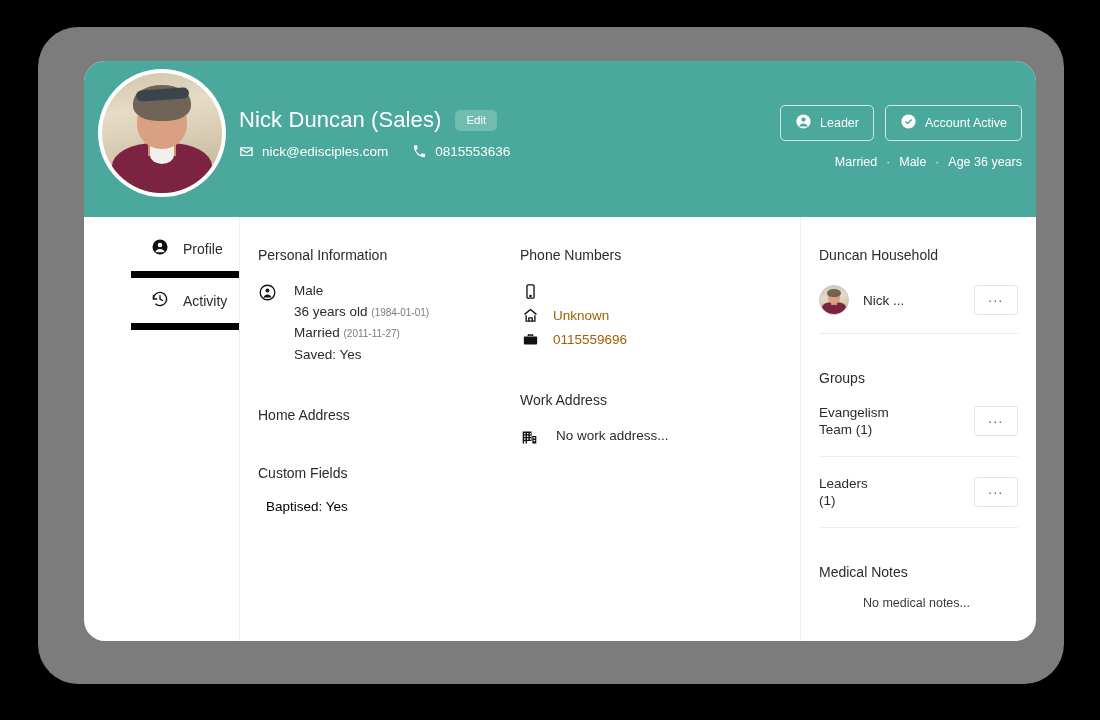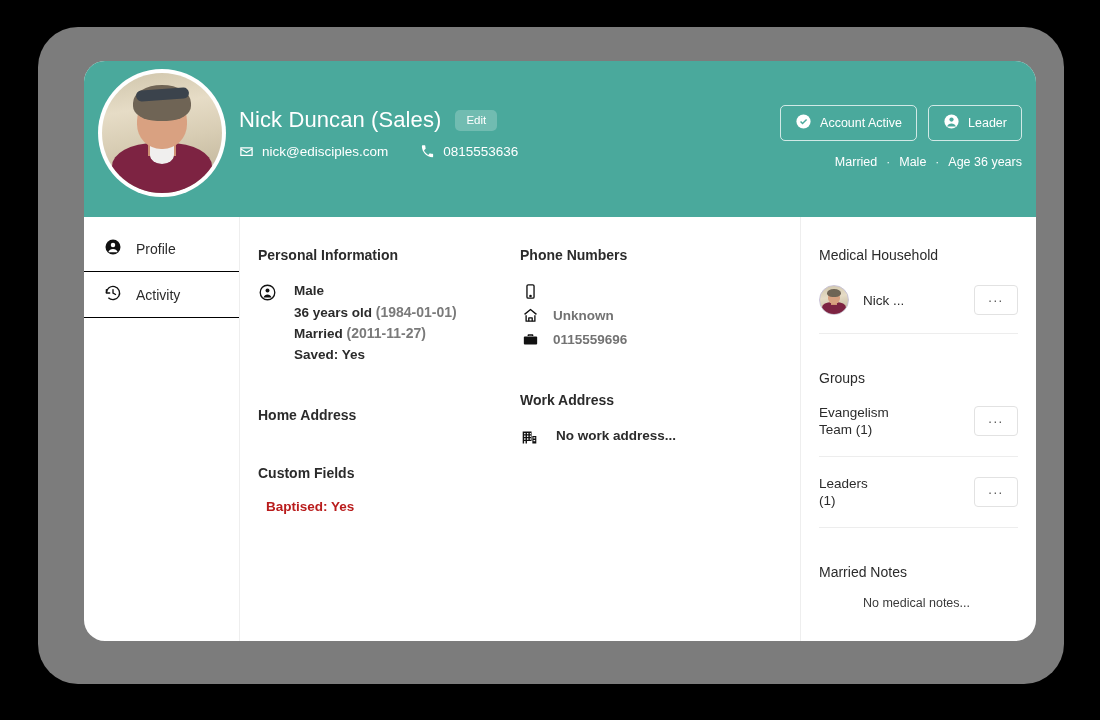--- a/index.html
+++ b/index.html
@@ -238,20 +238,20 @@
           <span>
             <svg width="17" height="17" viewBox="0 0 24 24" fill="#ffffff">
               <circle cx="12" cy="12" r="10"></circle>
-              <path d="M10.6 16.3l-3.5-3.5 1.5-1.5 2 2 5-5 1.5 1.5z" fill="#4aa99c"></path>
-            </svg>
-          </span>
-          <span>Account Active</span>
+              <circle cx="12" cy="9.3" r="3" fill="#4aa99c"></circle>
+              <path d="M5.8 19c.9-2.8 3.3-4.3 6.2-4.3s5.3 1.5 6.2 4.3z" fill="#4aa99c"></path>
+            </svg>
+          </span>
+          <span>Leader</span>
         </button>
         <button class="badge">
           <span>
             <svg width="17" height="17" viewBox="0 0 24 24" fill="#ffffff">
               <circle cx="12" cy="12" r="10"></circle>
-              <circle cx="12" cy="9.3" r="3" fill="#4aa99c"></circle>
-              <path d="M5.8 19c.9-2.8 3.3-4.3 6.2-4.3s5.3 1.5 6.2 4.3z" fill="#4aa99c"></path>
-            </svg>
-          </span>
-          <span>Leader</span>
+              <path d="M10.6 16.3l-3.5-3.5 1.5-1.5 2 2 5-5 1.5 1.5z" fill="#4aa99c"></path>
+            </svg>
+          </span>
+          <span>Account Active</span>
         </button>
       </div>
       <div class="meta-line">

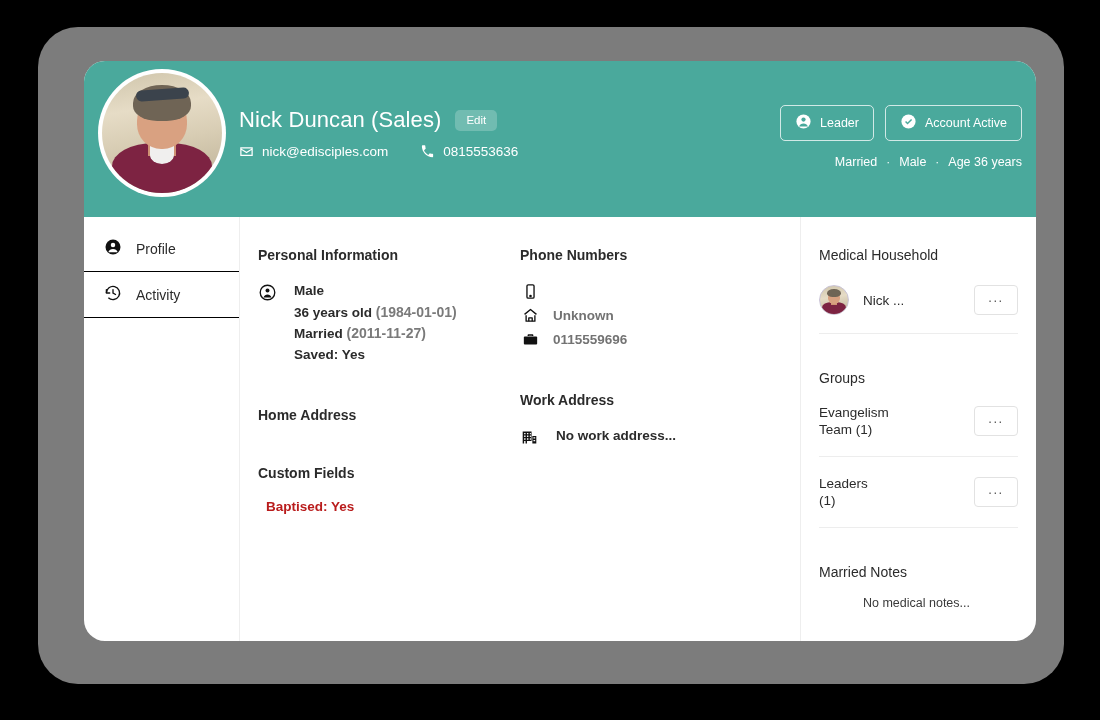--- a/index.html
+++ b/index.html
@@ -82,7 +82,7 @@
     cursor: pointer;
   }
   .contact-row {
-    display: flex; align-items: center; gap: 32px;
+    display: flex; align-items: center; gap: 24px;
     margin-top: 11px; color: #ffffff; font-size: 13.5px;
   }
   .contact-item { display: flex; align-items: center; gap: 8px; }

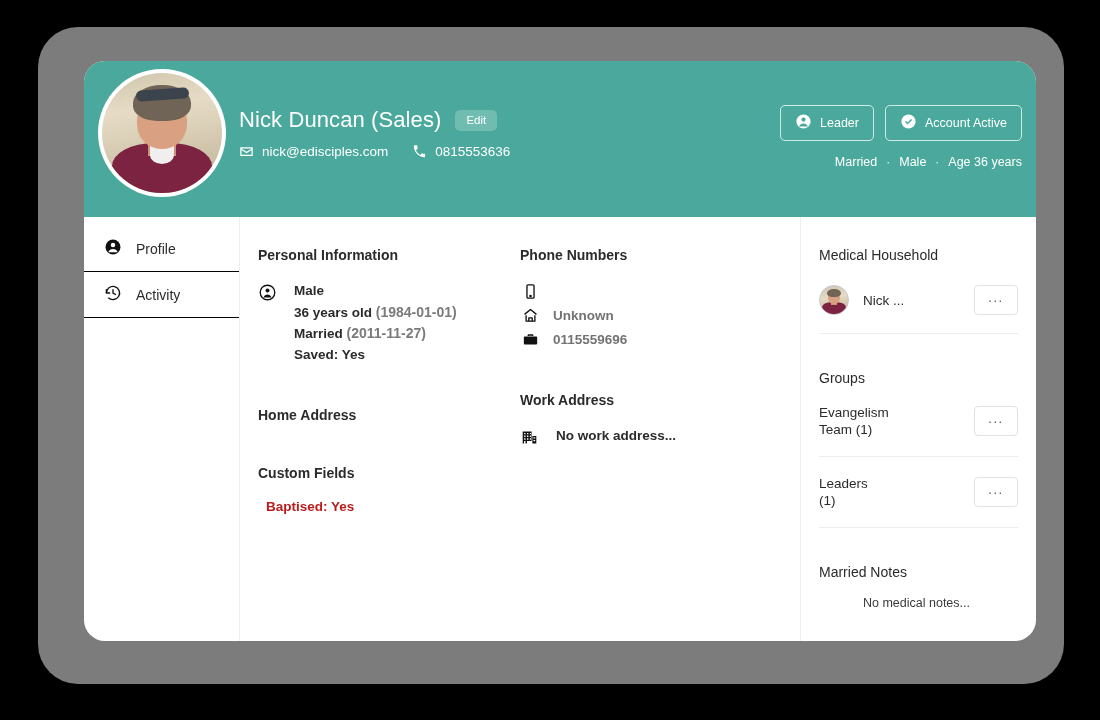--- a/index.html
+++ b/index.html
@@ -122,9 +122,10 @@
   .nav-item {
     display: flex; align-items: center; gap: 14px;
     padding: 12px 0 12px 20px;
-    border-bottom: 1px solid #000000;
+    border-bottom: 7px solid #000000;
     font-size: 14px; color: #2b2b2b;
     cursor: pointer;
+    margin-left: 47px;
   }
   .nav-item svg { flex: 0 0 auto; }
 

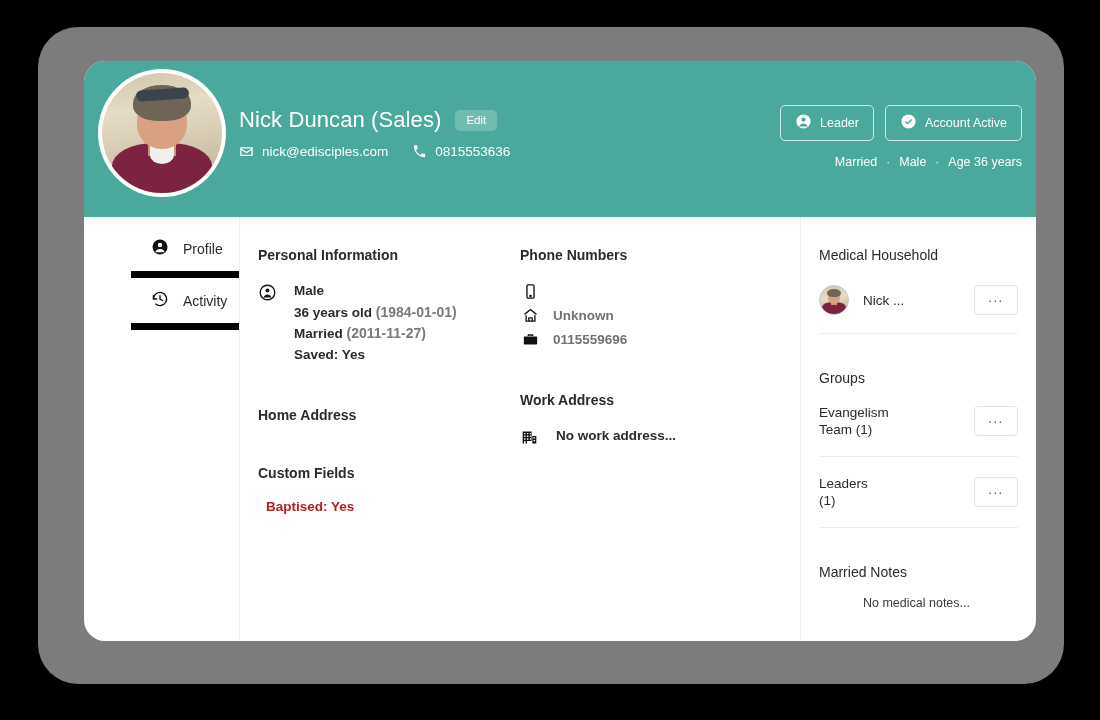--- a/index.html
+++ b/index.html
@@ -135,7 +135,7 @@
     padding: 30px 0 0 18px;
     min-width: 0;
   }
-  .col { padding-right: 16px; font-weight: bold; }
+  .col { padding-right: 16px; }
   .col-a { width: 262px; flex: 0 0 262px; }
   .col-b { width: 282px; flex: 0 0 282px; }
 

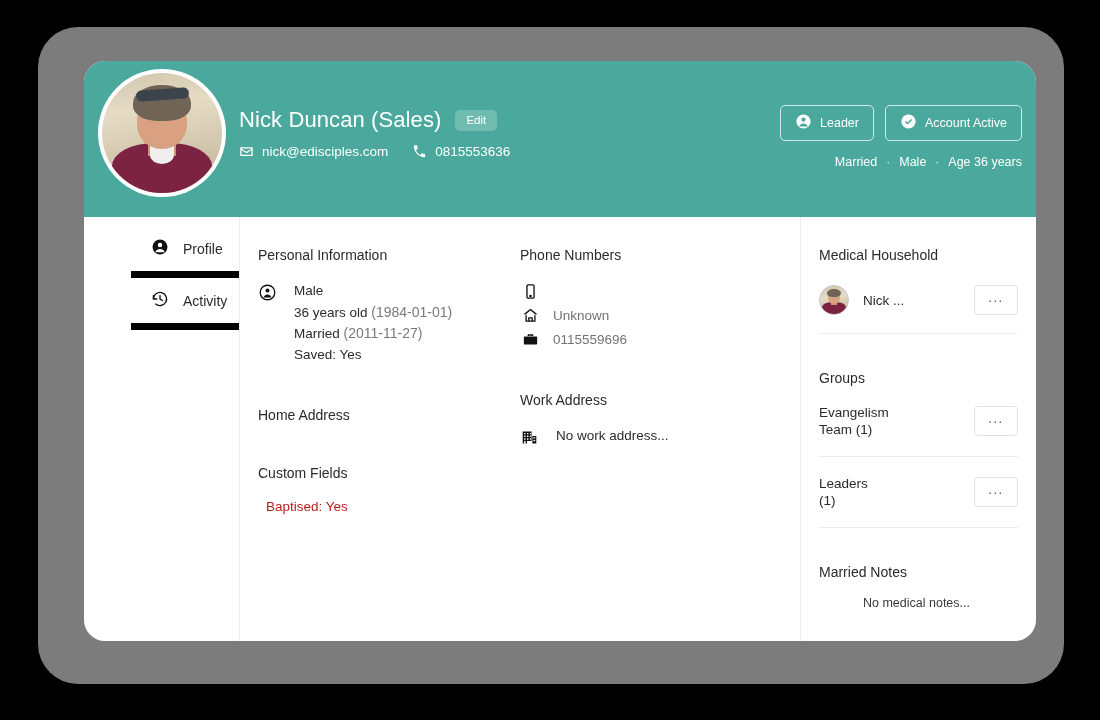--- a/index.html
+++ b/index.html
@@ -371,7 +371,7 @@
     </div>
 
     <div class="rightpanel">
-      <div class="rp-title">Medical Household</div>
+      <div class="rp-title">Duncan Household</div>
 
       <div class="rp-row first">
         <div class="rp-left">

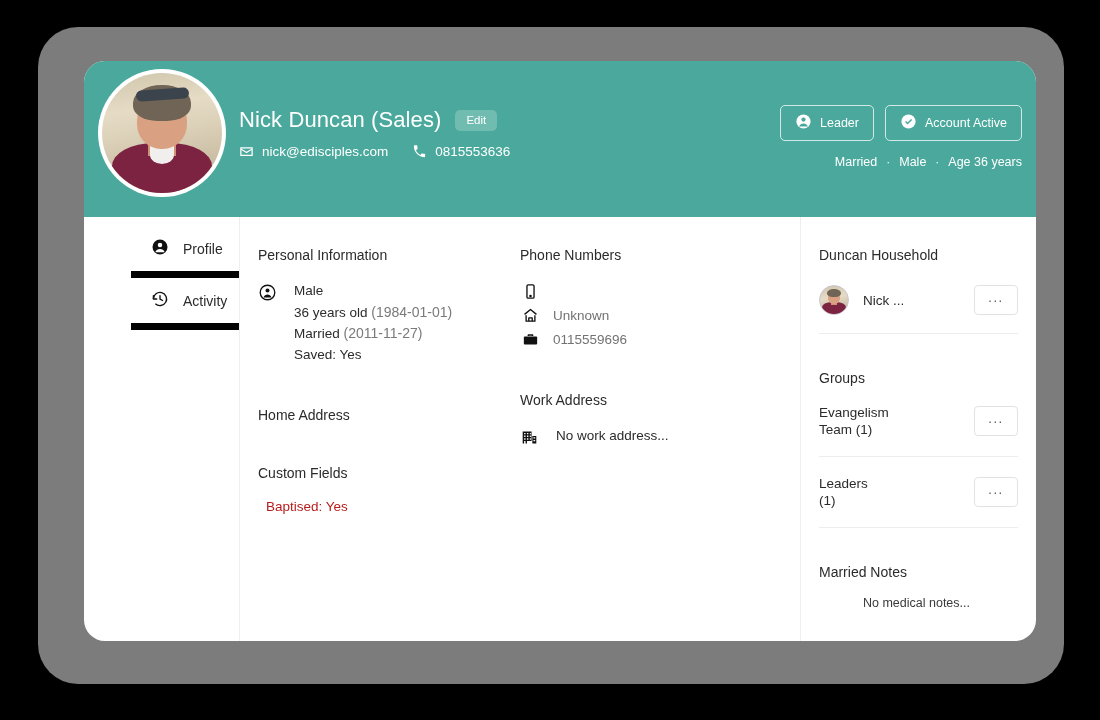--- a/index.html
+++ b/index.html
@@ -146,7 +146,7 @@
   .ico-block { display: flex; gap: 14px; }
   .ico-col { width: 22px; flex: 0 0 22px; padding-top: 2px; }
   .txt-col { font-size: 13.5px; color: #2b2b2b; line-height: 20.5px; }
-  .muted-paren { color: #7a7a7a; font-size: 14px; }
+  .muted-paren { color: #7a7a7a; font-size: 10px; }
   .plain-line { font-size: 13.5px; color: #b91c1c; padding-left: 8px; }
 
   .phone-list { display: flex; flex-direction: column; gap: 3px; }

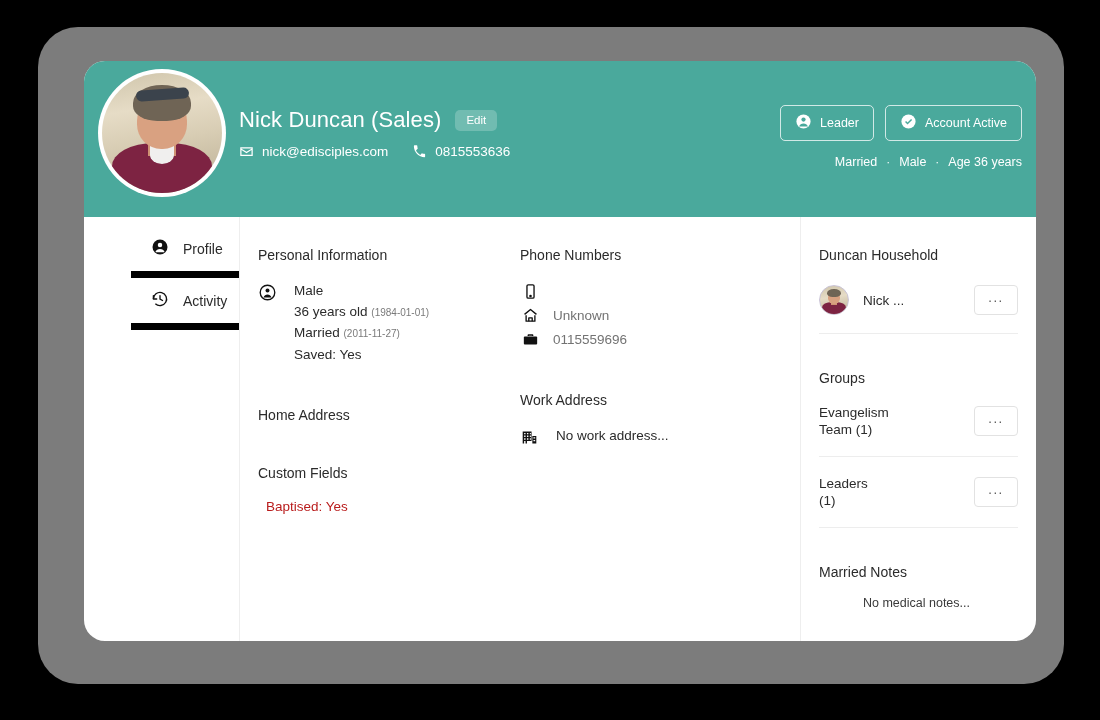--- a/index.html
+++ b/index.html
@@ -152,7 +152,7 @@
   .phone-list { display: flex; flex-direction: column; gap: 3px; }
   .phone-row { display: flex; align-items: center; gap: 13px; min-height: 21px; }
   .phone-row .pico { width: 20px; flex: 0 0 20px; display: flex; justify-content: center; }
-  .phone-val { font-size: 13.5px; color: #737373; }
+  .phone-val { font-size: 13.5px; color: #a16207; }
 
   
   .rightpanel {

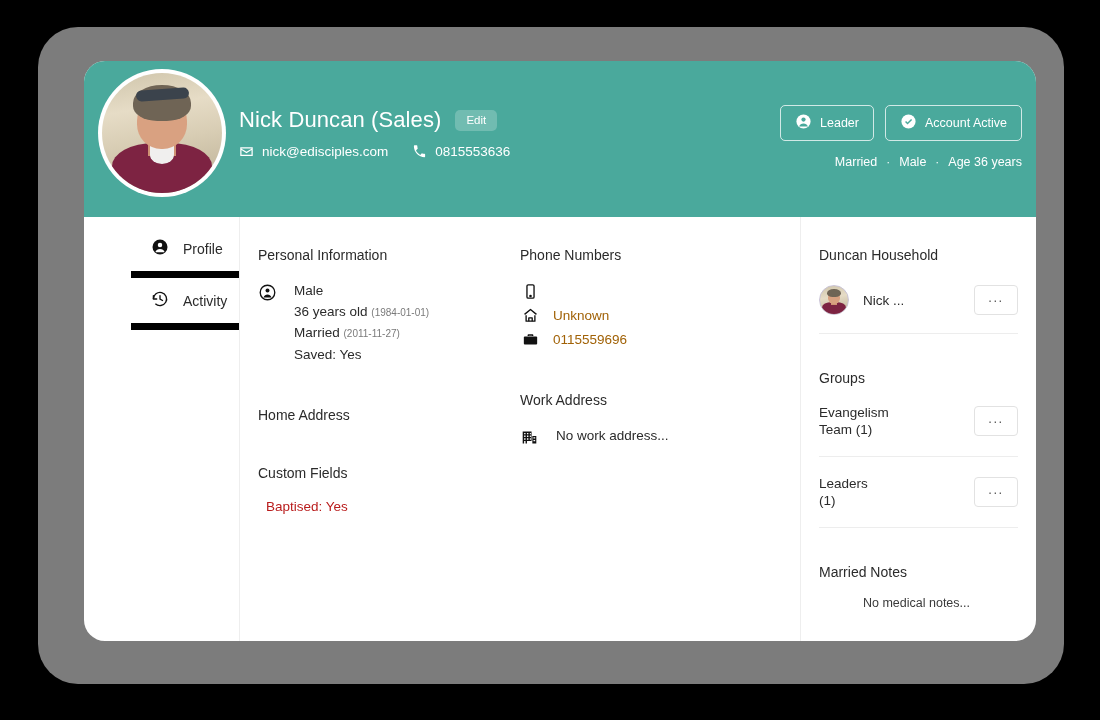--- a/index.html
+++ b/index.html
@@ -147,7 +147,7 @@
   .ico-col { width: 22px; flex: 0 0 22px; padding-top: 2px; }
   .txt-col { font-size: 13.5px; color: #2b2b2b; line-height: 20.5px; }
   .muted-paren { color: #7a7a7a; font-size: 10px; }
-  .plain-line { font-size: 13.5px; color: #b91c1c; padding-left: 8px; }
+  .plain-line { font-size: 13.5px; color: #000000; padding-left: 8px; }
 
   .phone-list { display: flex; flex-direction: column; gap: 3px; }
   .phone-row { display: flex; align-items: center; gap: 13px; min-height: 21px; }

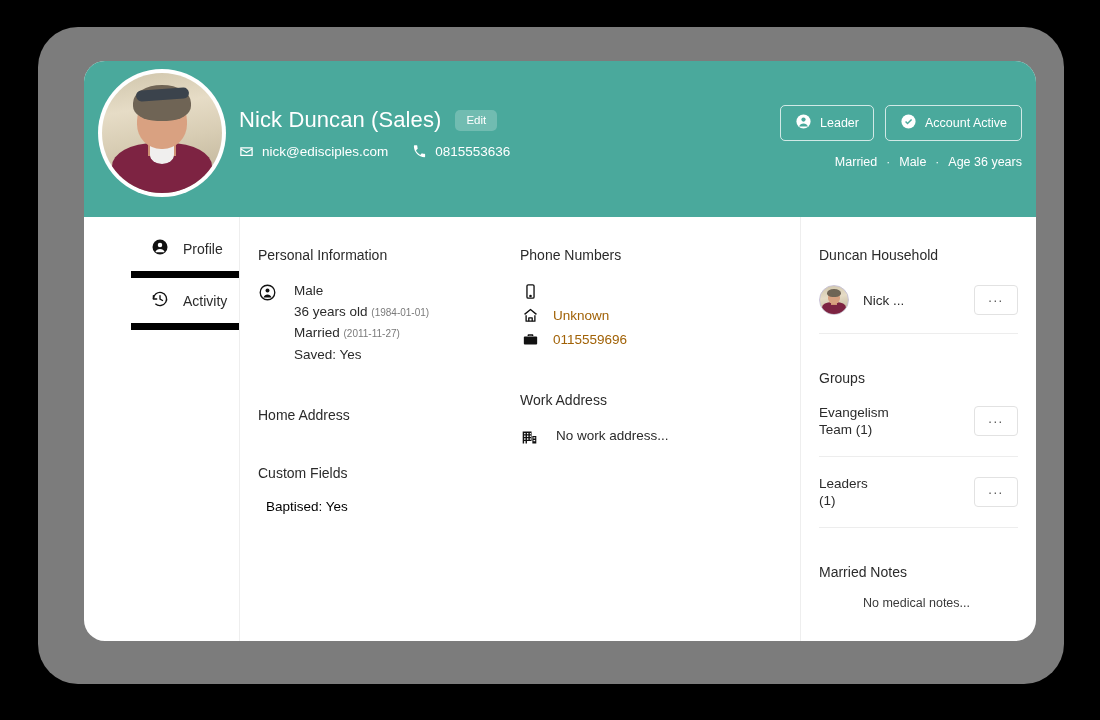--- a/index.html
+++ b/index.html
@@ -410,7 +410,7 @@
       </div>
 
       <div class="rp-gap"></div>
-      <div class="rp-title">Married Notes</div>
+      <div class="rp-title">Medical Notes</div>
       <div class="rp-note">No medical notes...</div>
     </div>
 

